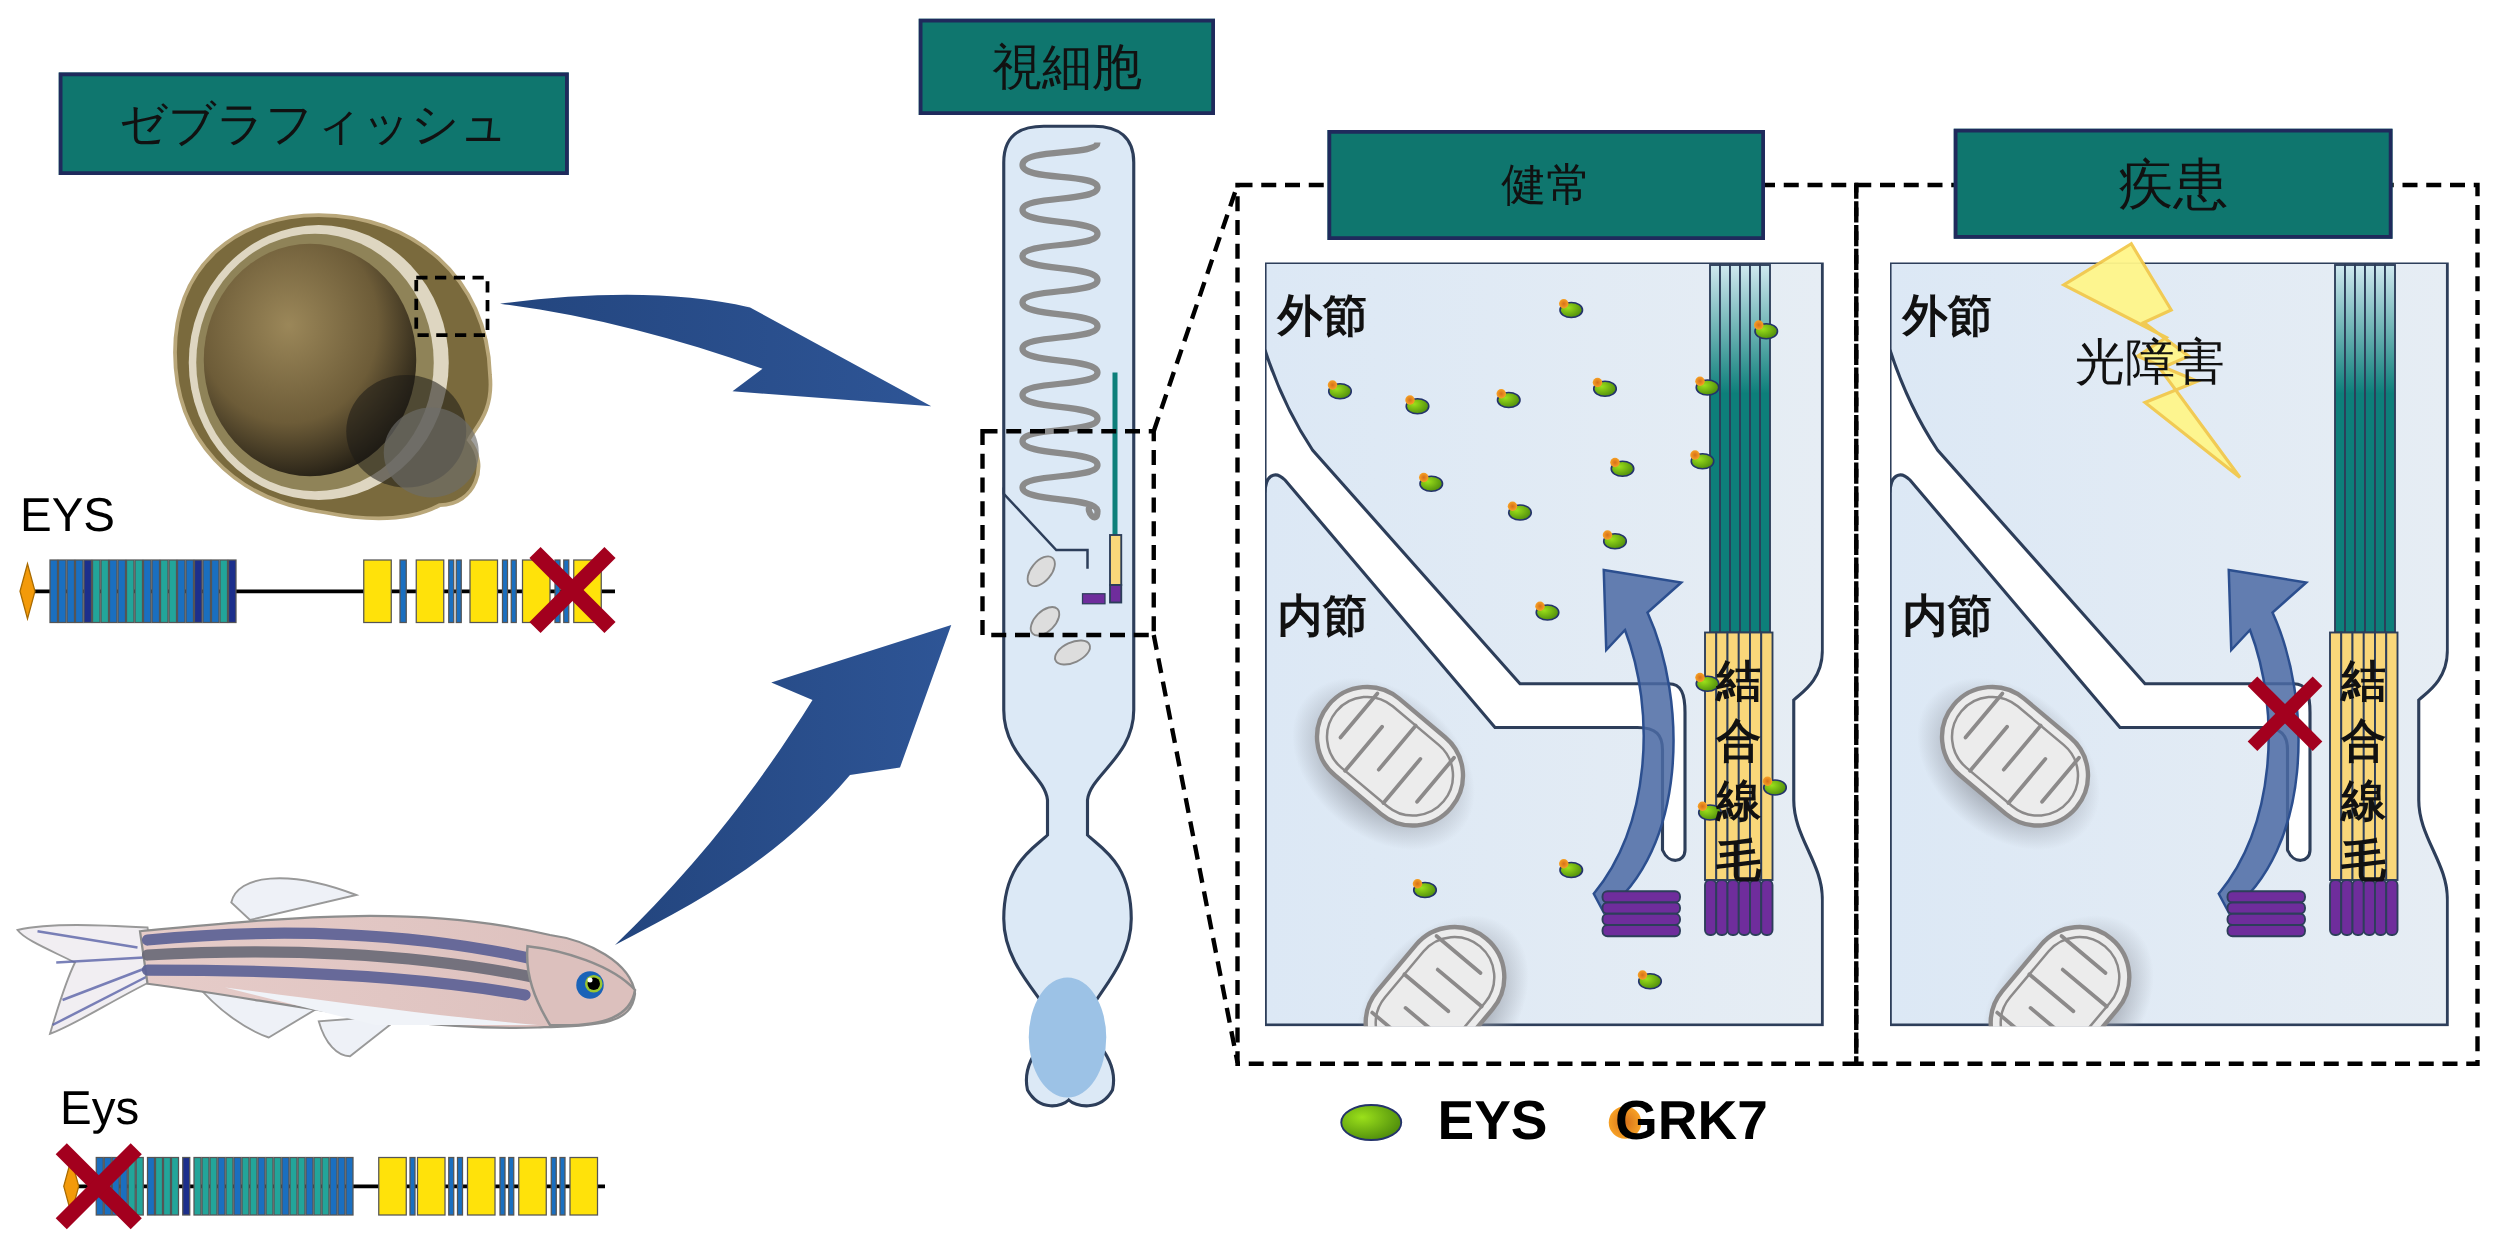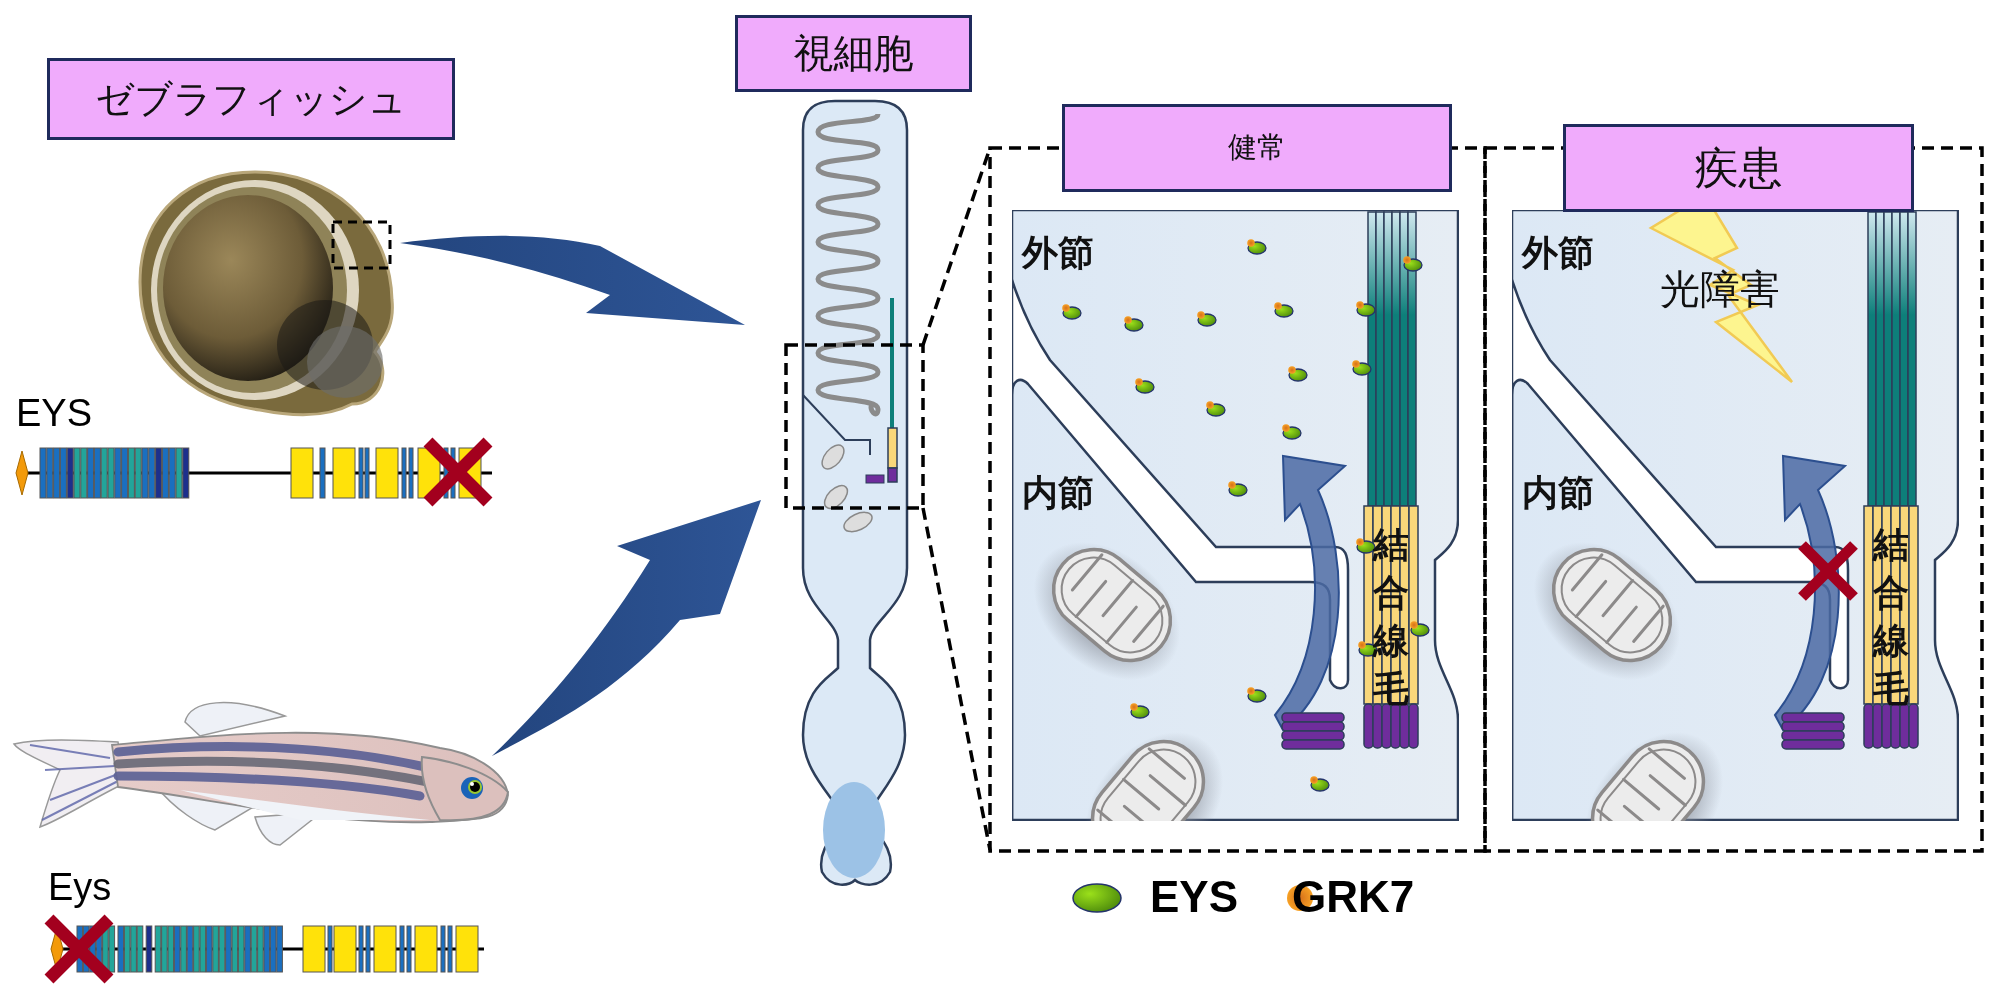--- a/index.html
+++ b/index.html
@@ -5,7 +5,7 @@
   html,body{margin:0;padding:0;background:#ffffff;}
   body{width:2000px;height:1003px;position:relative;overflow:hidden;font-family:"DejaVu Sans",sans-serif;}
   #stage{position:absolute;left:0;top:0;width:2000px;height:1003px;}
-  .lbl{position:absolute;box-sizing:border-box;border:3px solid #1f2a5c;background:#f0abfc;display:flex;align-items:center;justify-content:center;color:#111;font-family:"DejaVu Sans",sans-serif;}
+  .lbl{position:absolute;box-sizing:border-box;border:3px solid #1f2a5c;background:#0f766e;display:flex;align-items:center;justify-content:center;color:#111;font-family:"DejaVu Sans",sans-serif;}
   .gene-name{position:absolute;font-family:"Liberation Sans",sans-serif;color:#000;font-size:38px;}
   .legend-text{position:absolute;font-family:"Liberation Sans",sans-serif;font-weight:bold;font-size:44px;color:#000;}
   .panel-text{font-family:"DejaVu Sans",sans-serif;font-weight:bold;fill:#111;}

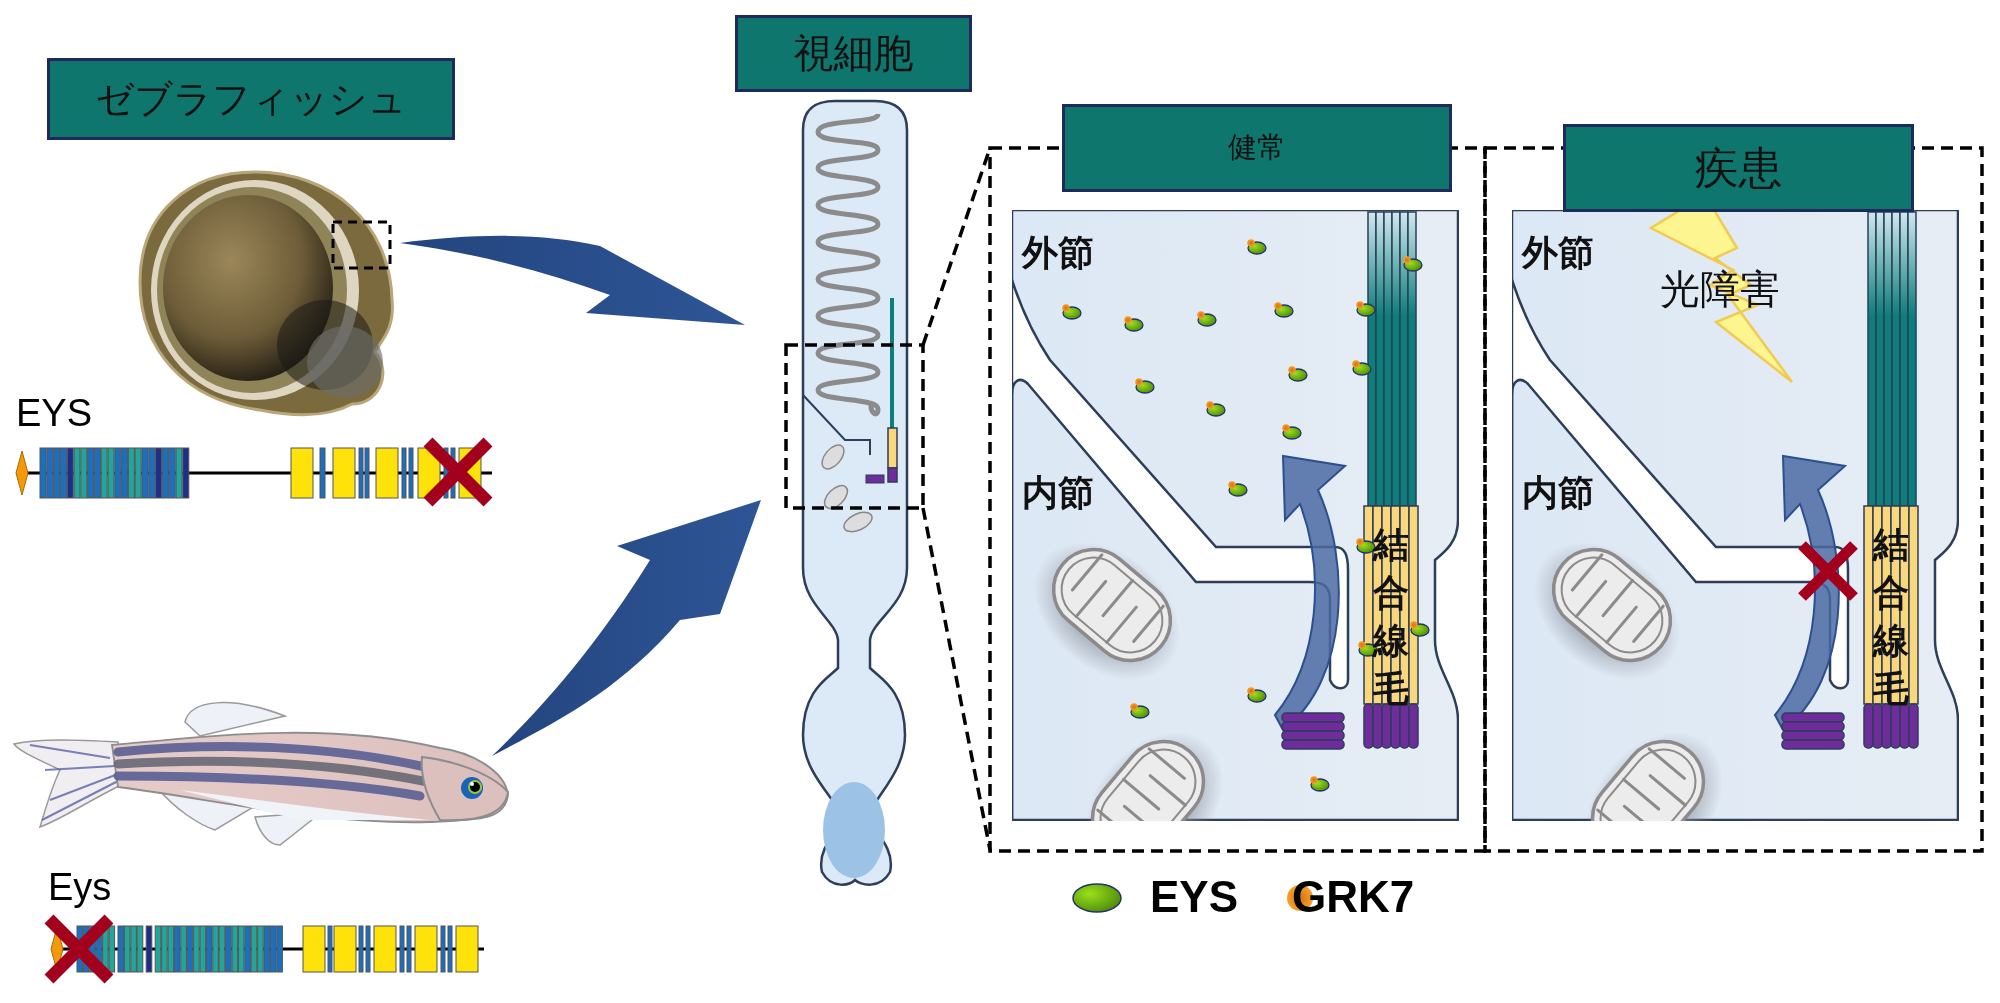--- a/index.html
+++ b/index.html
@@ -490,7 +490,7 @@
   
   <div class="lbl" style="left:47px;top:58px;width:408px;height:82px;font-size:38px;">ゼブラフィッシュ</div>
   <div class="lbl" style="left:735px;top:15px;width:237px;height:77px;font-size:40px;">視細胞</div>
-  <div class="lbl" style="left:1062px;top:104px;width:390px;height:88px;font-size:29px;">健常</div>
+  <div class="lbl" style="left:1062px;top:104px;width:350px;height:88px;font-size:36px;">健常</div>
   <div class="lbl" style="left:1563px;top:103px;width:351px;height:88px;font-size:44px;margin-top:21px;">疾患</div>
 
   <div class="gene-name" style="left:16px;top:392px;">EYS</div>

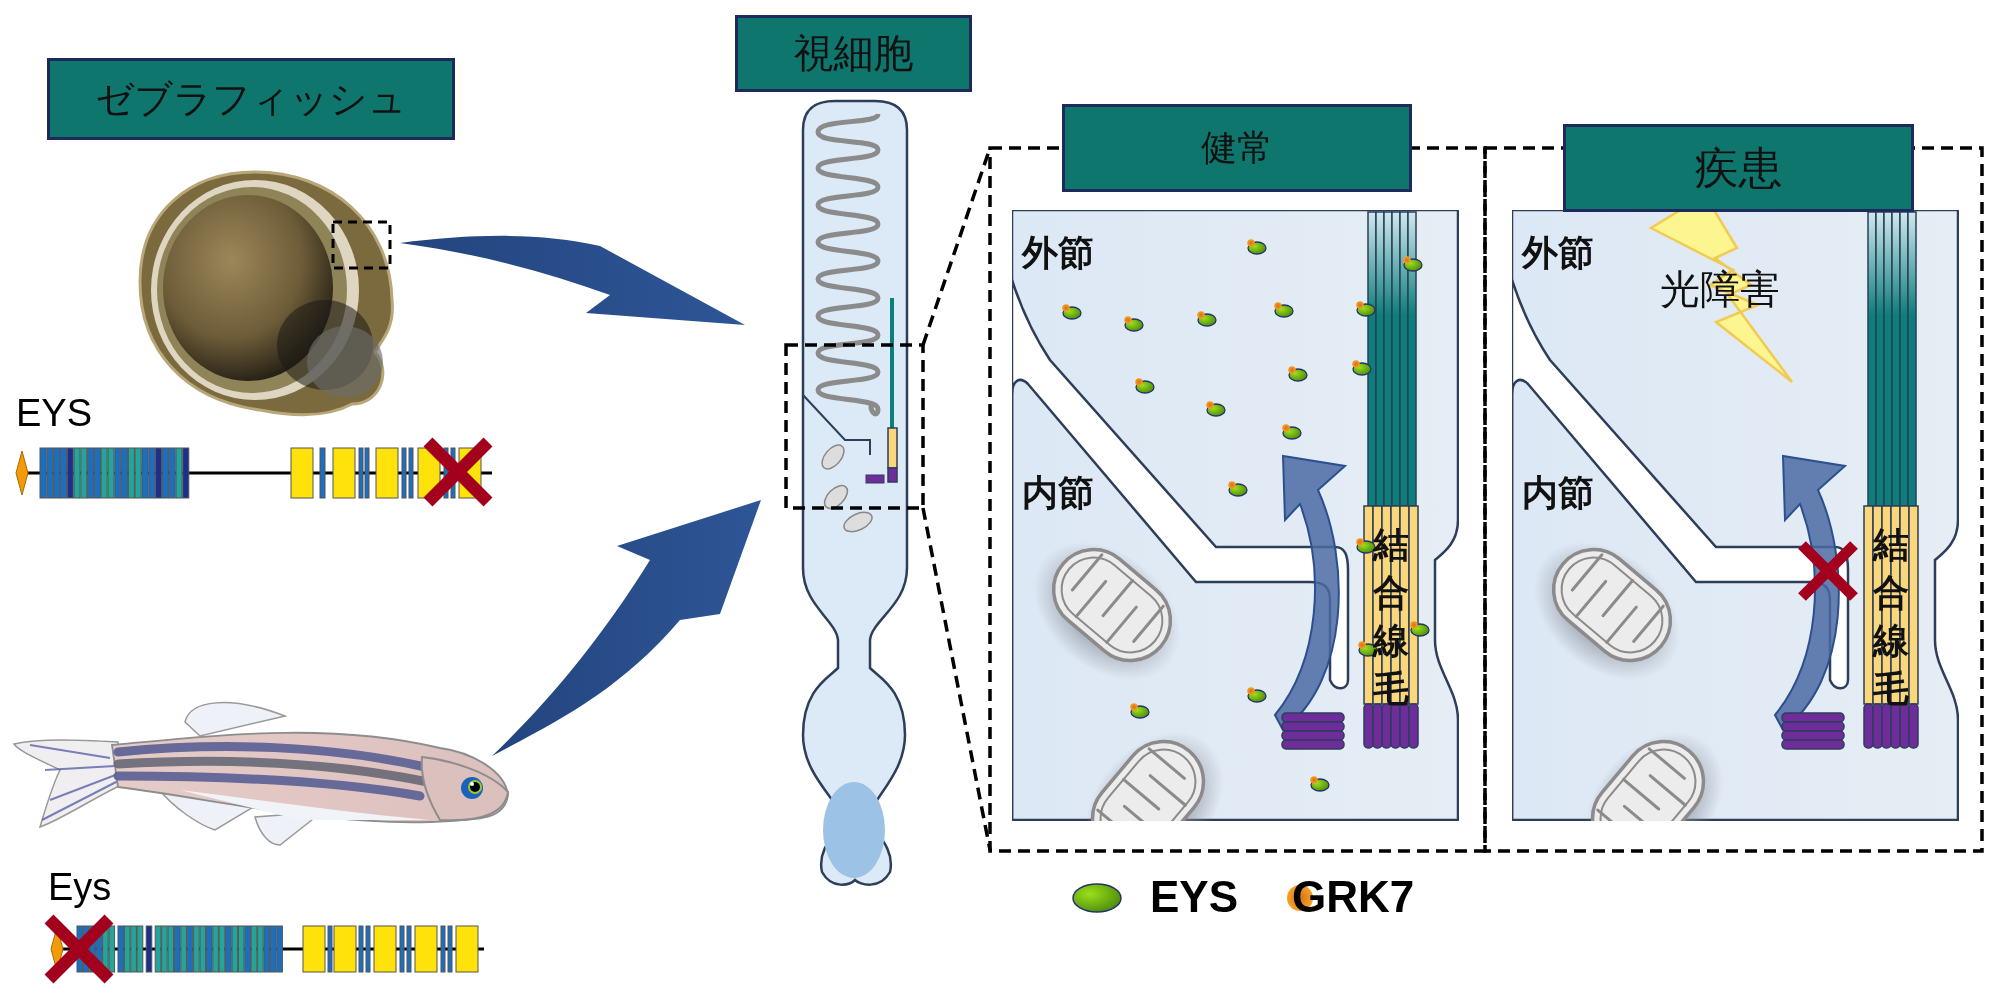--- a/index.html
+++ b/index.html
@@ -491,7 +491,7 @@
   <div class="lbl" style="left:47px;top:58px;width:408px;height:82px;font-size:38px;">ゼブラフィッシュ</div>
   <div class="lbl" style="left:735px;top:15px;width:237px;height:77px;font-size:40px;">視細胞</div>
   <div class="lbl" style="left:1062px;top:104px;width:350px;height:88px;font-size:36px;">健常</div>
-  <div class="lbl" style="left:1563px;top:103px;width:351px;height:88px;font-size:44px;margin-top:21px;">疾患</div>
+  <div class="lbl" style="left:1563px;top:103px;width:351px;height:88px;font-size:44px;">疾患</div>
 
   <div class="gene-name" style="left:16px;top:392px;">EYS</div>
   <div class="gene-name" style="left:48px;top:866px;">Eys</div>

